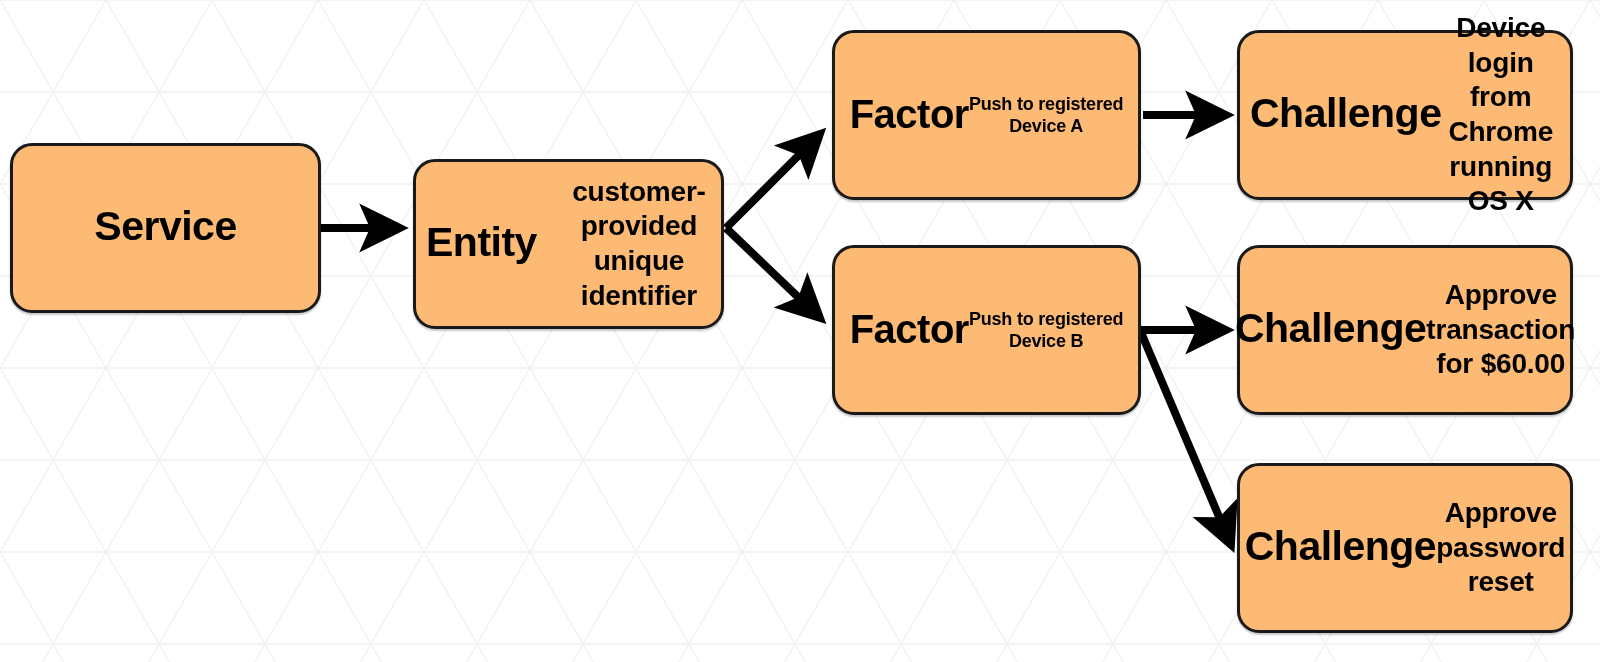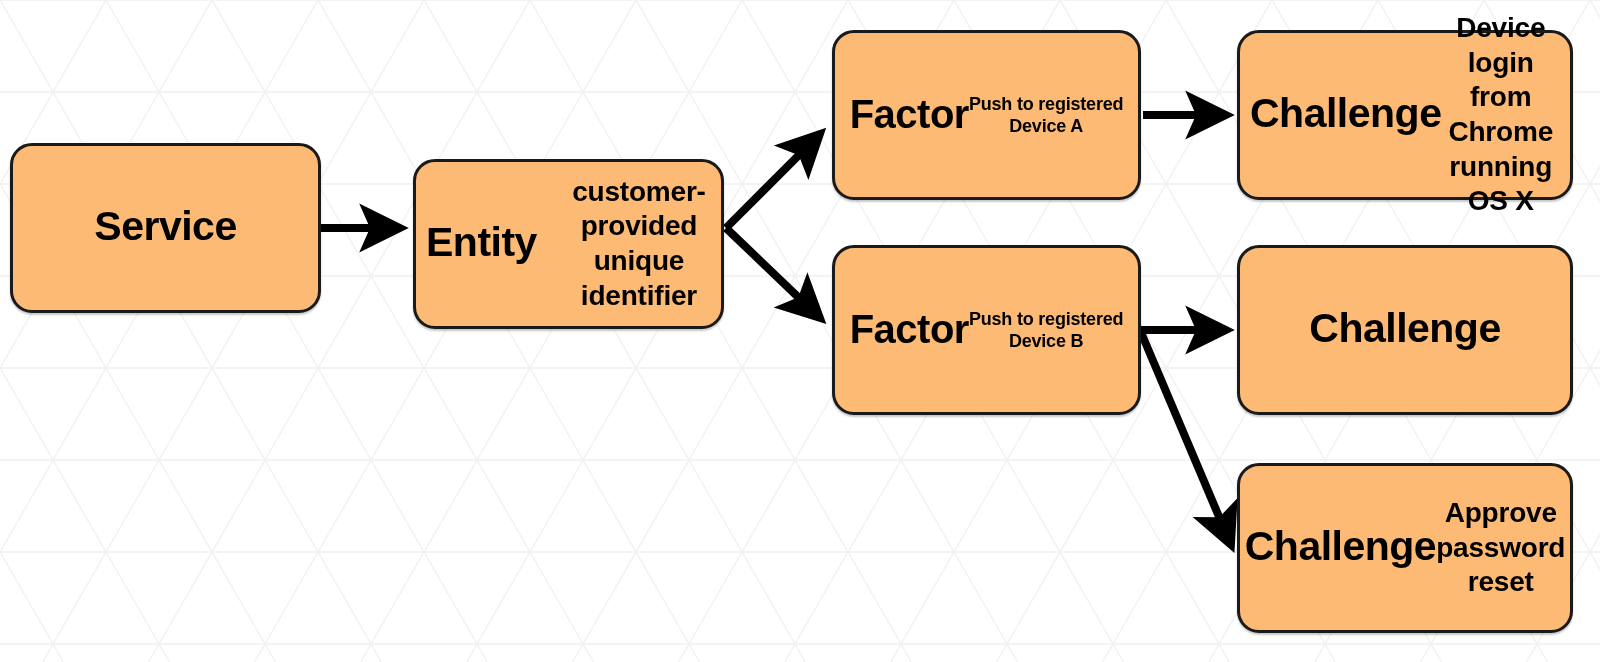--- a/index.html
+++ b/index.html
@@ -153,6 +153,8 @@
 
   <div class="node" id="node-chal-2">
     <div class="node-title">Challenge</div>
+    <div class="node-sub">Approve transaction
+for $60.00</div>
   </div>
 
   <div class="node" id="node-chal-3">

